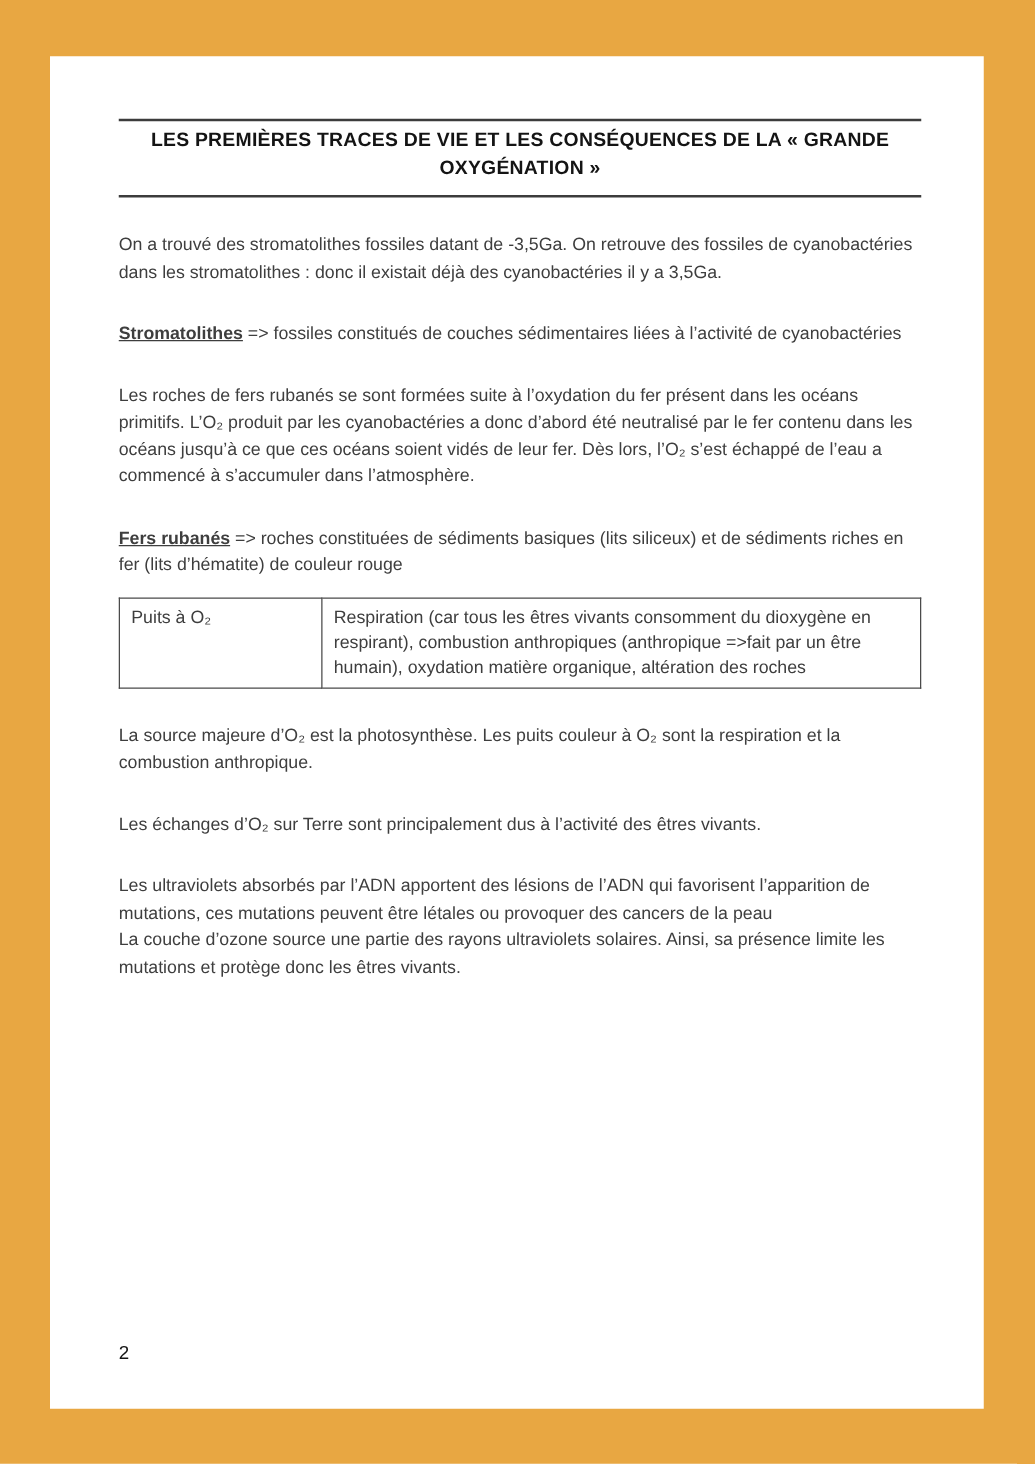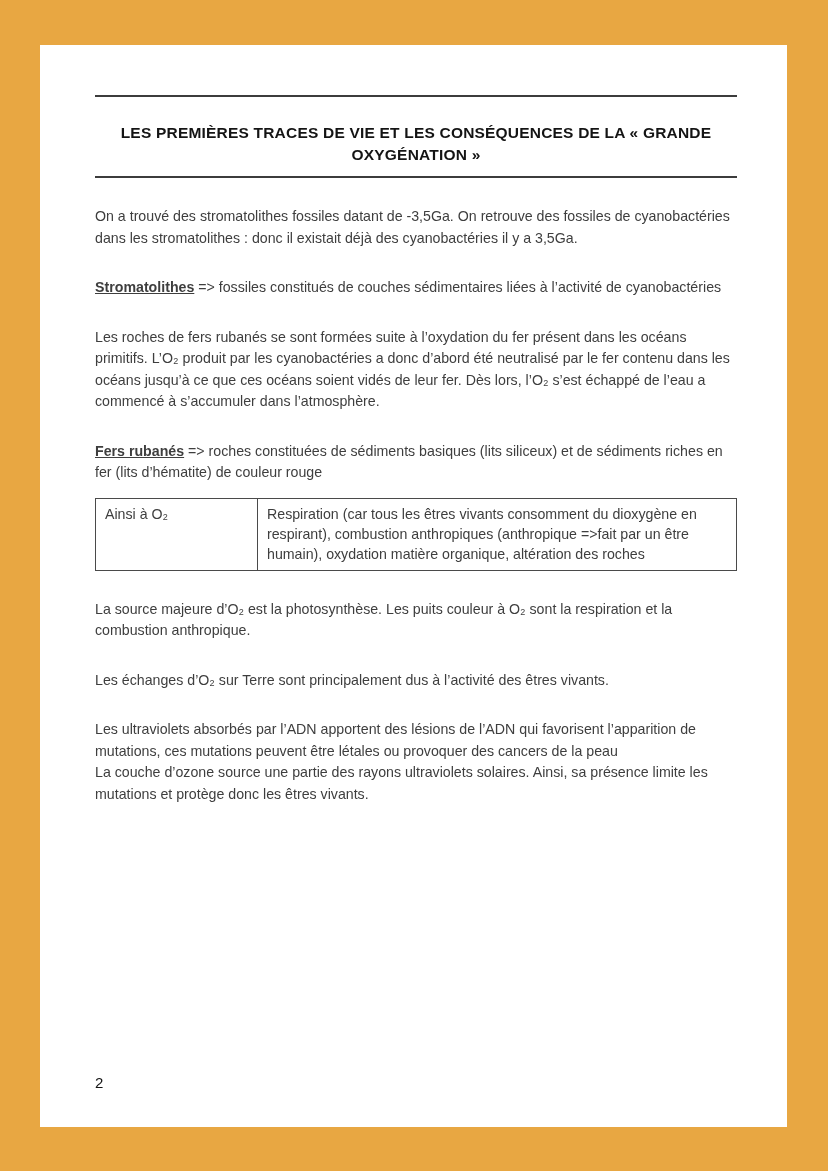--- a/index.html
+++ b/index.html
@@ -26,7 +26,7 @@
     color: var(--heading, #141414);
     border-top: 2px solid var(--rule, #3c3c3c);
     border-bottom: 2px solid var(--rule, #3c3c3c);
-    padding: 25px 24px 10px 24px;
+    padding: 5px 24px 10px 24px;
     letter-spacing: 0.2px;
   }
   .section-title.second { margin-top: 36px; }

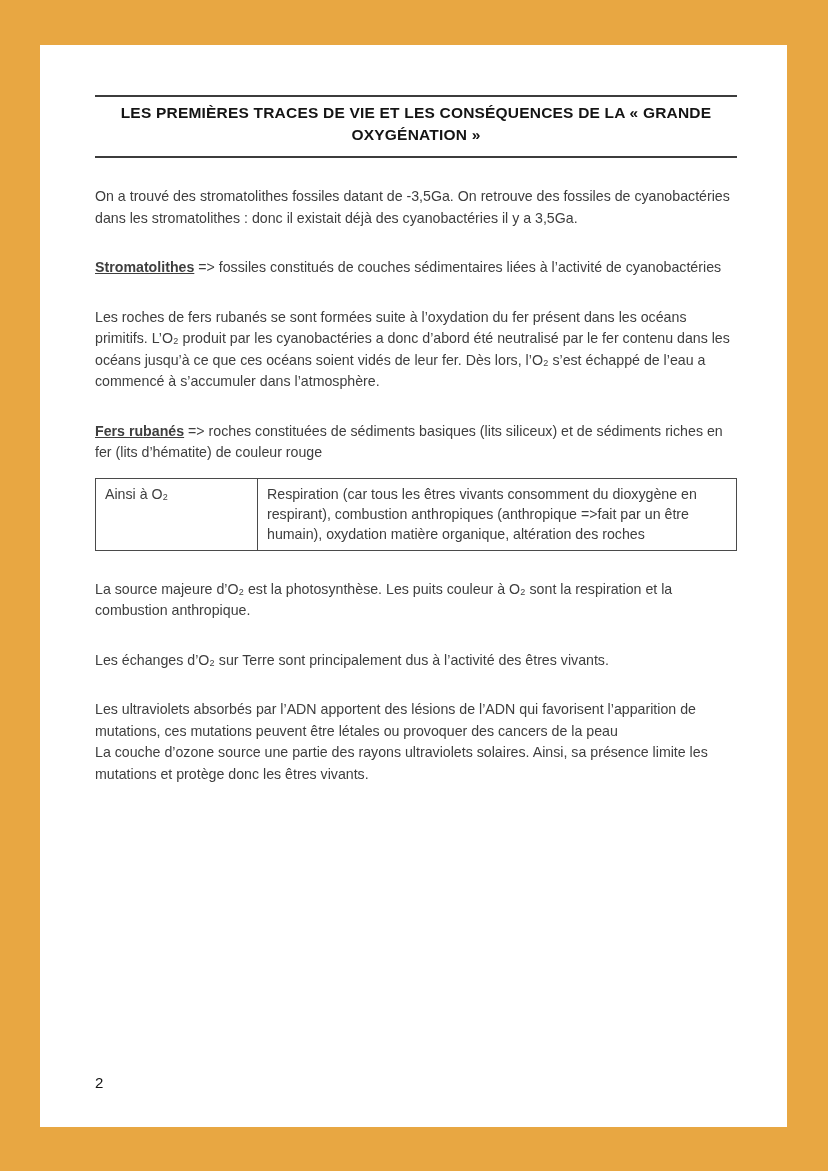--- a/index.html
+++ b/index.html
@@ -78,7 +78,7 @@
   <table class="o2">
     <tbody>
       <tr>
-        <td class="label-col">Ainsi à O₂</td>
+        <td class="label-col">Puits à O₂</td>
         <td>Respiration (car tous les êtres vivants consomment du dioxygène en respirant), combustion anthropiques (anthropique =&gt;fait par un être humain), oxydation matière organique, altération des roches</td>
       </tr>
     </tbody>

